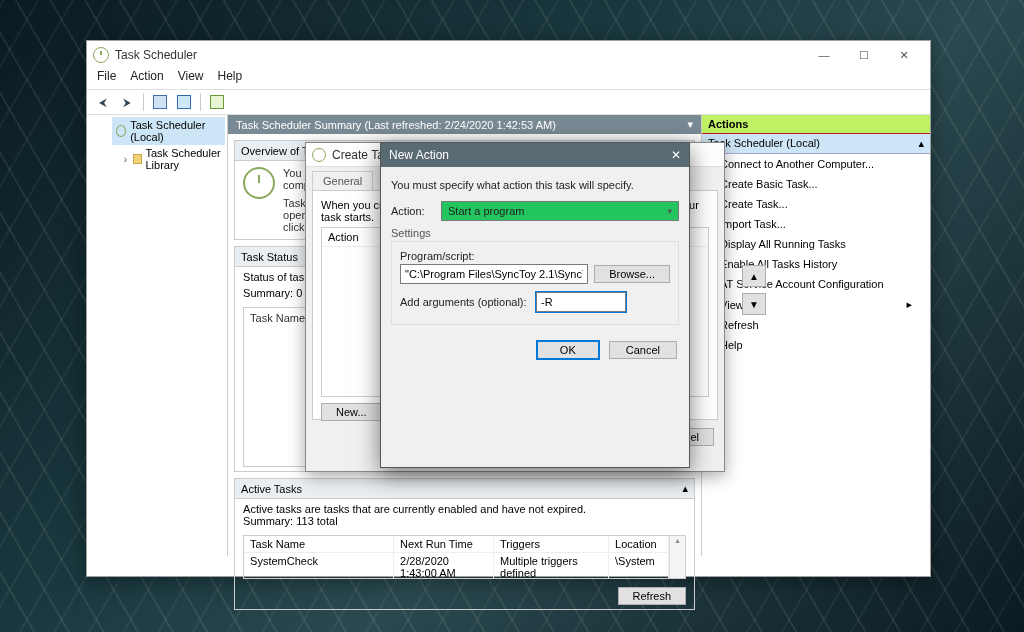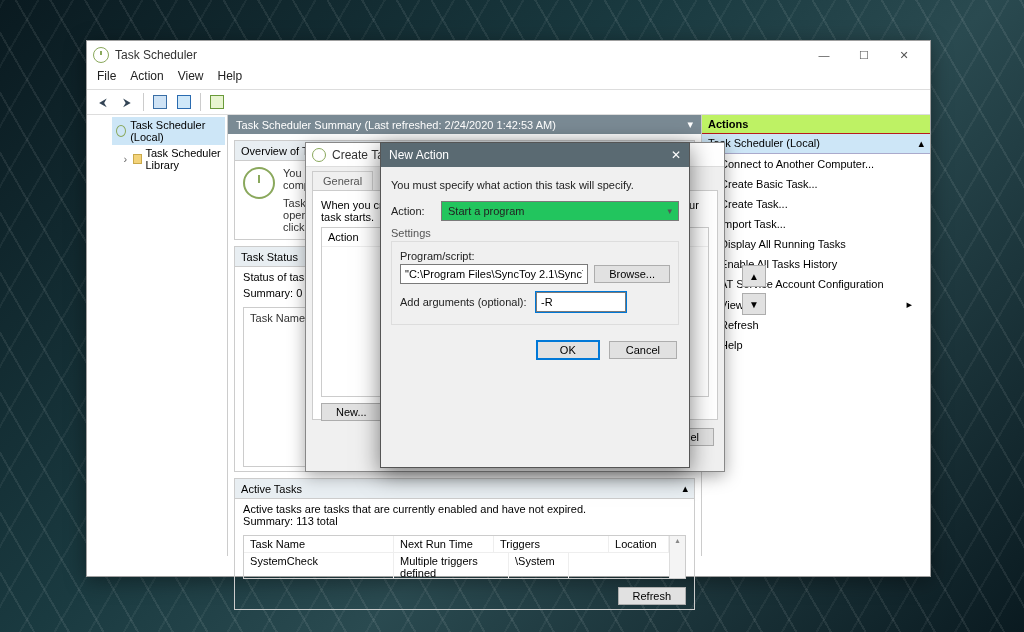--- a/index.html
+++ b/index.html
@@ -199,6 +199,7 @@
               </div>
               <div class="tbl-row">
                 <span class="tbl-cell c-name">SystemCheck</span>
+                <span class="tbl-cell c-next">2/28/2020 1:43:00 AM</span>
                 <span class="tbl-cell c-trig">Multiple triggers defined</span>
                 <span class="tbl-cell c-loc">\System</span>
               </div>

